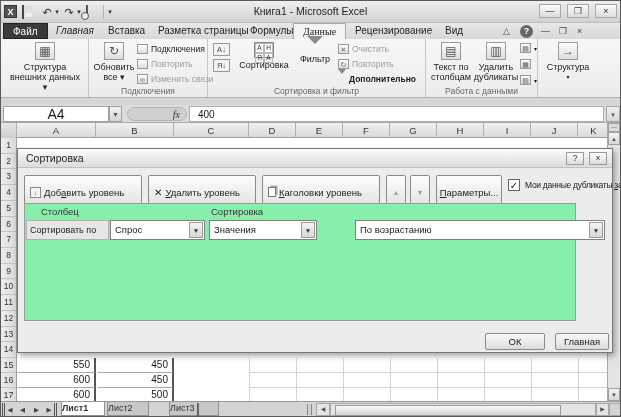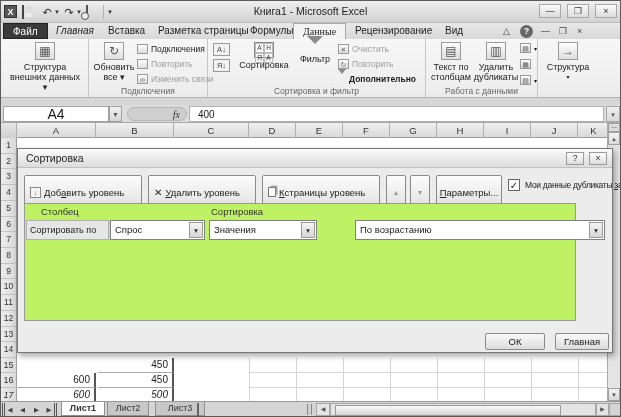--- a/index.html
+++ b/index.html
@@ -300,7 +300,7 @@
     </div>
     <div class="tbtn" style="left:244px;width:118px;">
       <span class="copyico"></span>
-      <span><span></span><span class="mn">К</span><span>страницы уровень</span></span>
+      <span><span></span><span class="mn">К</span><span>аголовки уровень</span></span>
     </div>
     <div class="tbtn" style="left:368px;width:20px;justify-content:center;color:#9d9d9d;">
         <span style="font-size:7px;">▲</span>

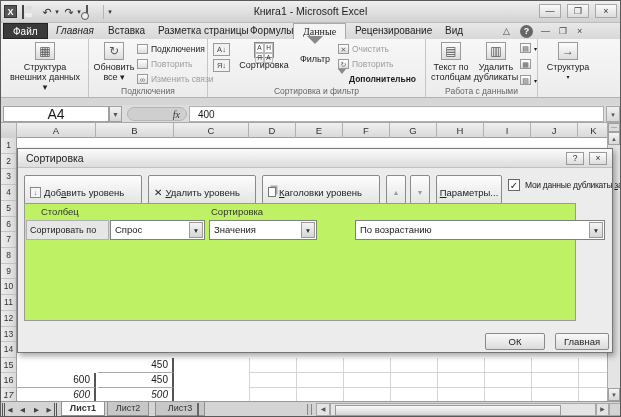--- a/index.html
+++ b/index.html
@@ -80,7 +80,7 @@
   .copyico{width:8px;height:10px;border:1px solid #777;background:#fff;box-shadow:2px -2px 0 -0.5px #aaa;flex:none;}
   .cbox{position:absolute;left:490px;top:30px;width:12px;height:12px;border:1px solid #666;background:#fff;font-size:10px;line-height:11px;text-align:center;color:#222;}
   .cblabel{position:absolute;left:507px;top:31px;font-size:8.5px;letter-spacing:-0.3px;white-space:nowrap;color:#222;}
-  .dpanel{position:absolute;left:6px;top:54px;width:552px;height:118px;background:#bef264;border:1px solid #9a9a9a;}
+  .dpanel{position:absolute;left:6px;top:54px;width:552px;height:118px;background:#86efac;border:1px solid #9a9a9a;}
   .phead{position:absolute;top:2px;font-size:9.5px;color:#333;}
   .sortbylbl{position:absolute;left:1px;top:16px;width:83px;height:20px;background:#e6e6e6;border:1px solid #b0b0b0;font-size:9px;line-height:18px;padding-left:3px;color:#222;}
   .dd{position:absolute;top:16px;height:20px;background:#fff;border:1px solid #808080;font-size:9.5px;line-height:18px;padding-left:4px;color:#222;}

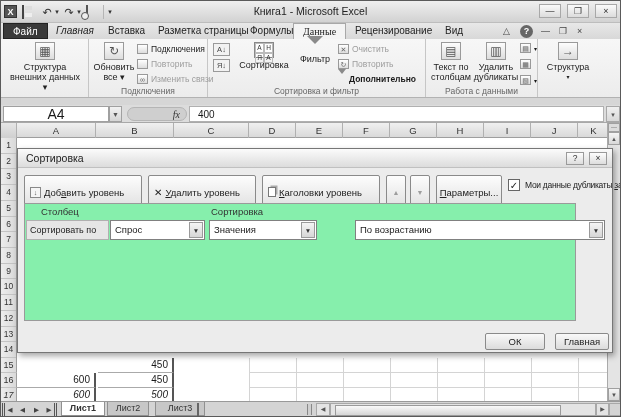--- a/index.html
+++ b/index.html
@@ -263,6 +263,7 @@
 
   <div class="drow" style="top:357px;right:13px;">
     <span class="rn">15</span>
+    <span class="dc" style="left:16px;width:79px;border-right:2px solid #555;">550</span>
     <span class="dc" style="left:97px;width:76px;border-right:2px solid #555;">450</span>
     <span class="glines" style="left:248px;right:0;"></span>
   </div>

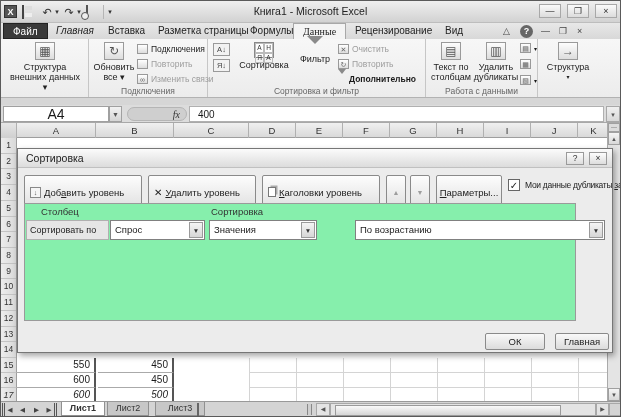--- a/index.html
+++ b/index.html
@@ -273,7 +273,7 @@
     <span class="dc" style="left:97px;width:76px;border-right:2px solid #555;">450</span>
     <span class="glines" style="left:248px;right:0;"></span>
   </div>
-  <div class="drow" style="top:387px;right:13px;font-style:italic;">
+  <div class="drow" style="top:387px;right:13px;">
     <span class="rn">17</span>
     <span class="dc" style="left:16px;width:79px;border-right:2px solid #555;border-bottom:2px solid #555;">600</span>
     <span class="dc" style="left:97px;width:76px;border-right:2px solid #555;border-bottom:2px solid #555;">500</span>

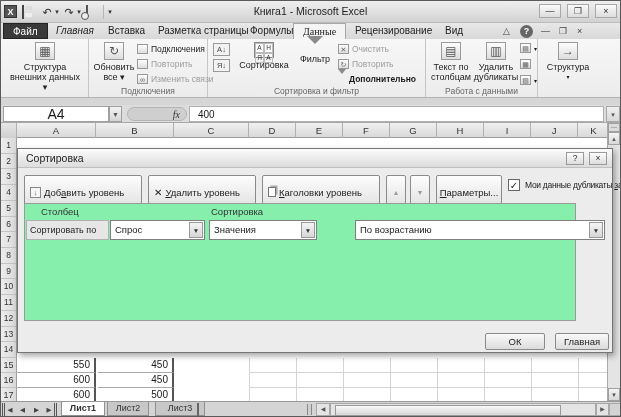--- a/index.html
+++ b/index.html
@@ -63,7 +63,7 @@
   
   .tabbar{position:absolute;left:0;bottom:0;right:0;height:15px;background:#d4d4d4;border-top:1px solid #999;}
   .nav{position:absolute;top:1px;width:13px;height:13px;font-size:6.5px;line-height:13px;text-align:center;color:#444;}
-  .stab{position:absolute;top:0;height:14px;font-size:9px;line-height:13px;text-align:center;border:1px solid #909090;border-top:none;background:#c7c7c7;color:#333;}
+  .stab{position:absolute;top:0;height:14px;font-size:9px;line-height:13px;border:1px solid #909090;border-top:none;background:#c7c7c7;color:#333;}
   .stab.on{background:#fff;font-weight:bold;}
   .inssheet{position:absolute;top:2px;width:16px;height:11px;}
   .minipage{width:8px;height:10px;border:1px solid #666;background:#fff;margin:0 auto;}

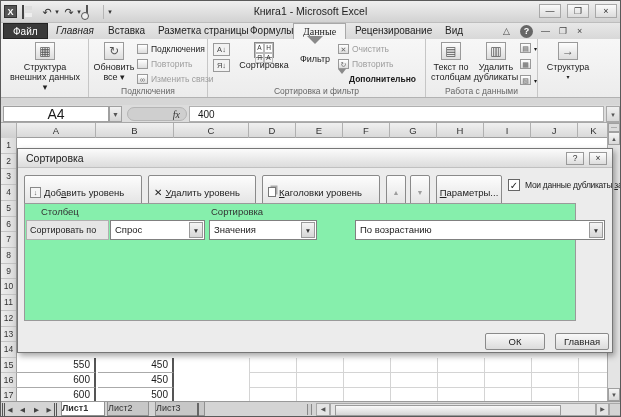--- a/index.html
+++ b/index.html
@@ -345,7 +345,7 @@
     <span class="nav" style="left:43px;border-right:3px double #555;">▶</span>
     <span class="stab on" style="left:60px;width:44px;">Лист1</span>
     <span class="stab" style="left:106px;width:42px;">Лист2</span>
-    <span class="stab" style="left:154px;width:50px;">Лист3</span>
+    <span class="stab" style="left:168px;width:50px;">Лист3</span>
     <span class="inssheet" style="left:196px;"><span class="minipage"></span></span>
     <span class="splith" style="left:306px;"></span>
     <span class="hsb" style="left:315px;width:14px;font-size:6px;text-align:center;line-height:11px;color:#555;">◀</span>

